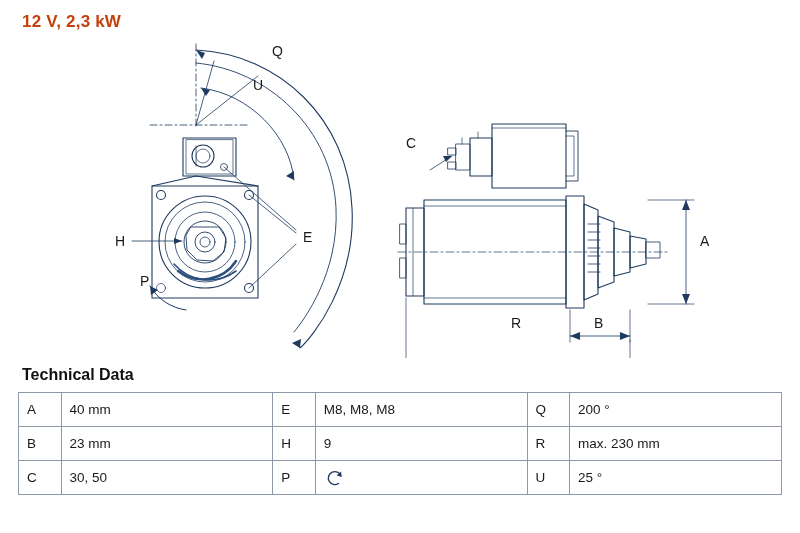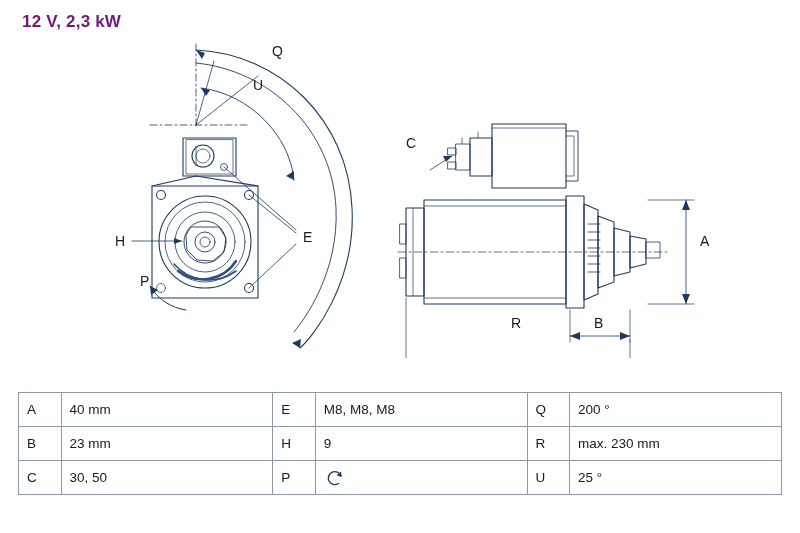--- a/index.html
+++ b/index.html
@@ -27,7 +27,7 @@
     font-size: 17px;
     font-weight: bold;
     letter-spacing: 0.2px;
-    color: #701a75;
+    color: #c2410c;
   }
   .drawing {
     position: absolute;

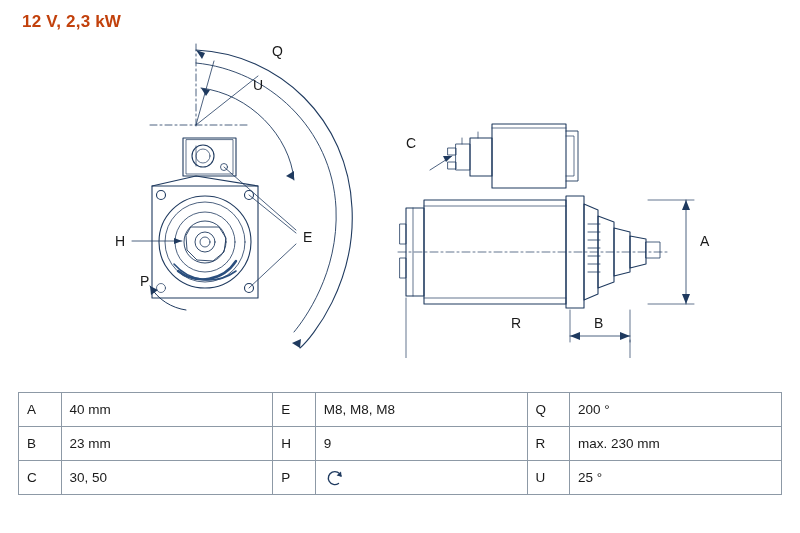--- a/index.html
+++ b/index.html
@@ -218,6 +218,7 @@
     </g>
   </svg>
 
+  <div class="tech-heading">Technical Data</div>
 
   <table class="tech">
     <tbody>

